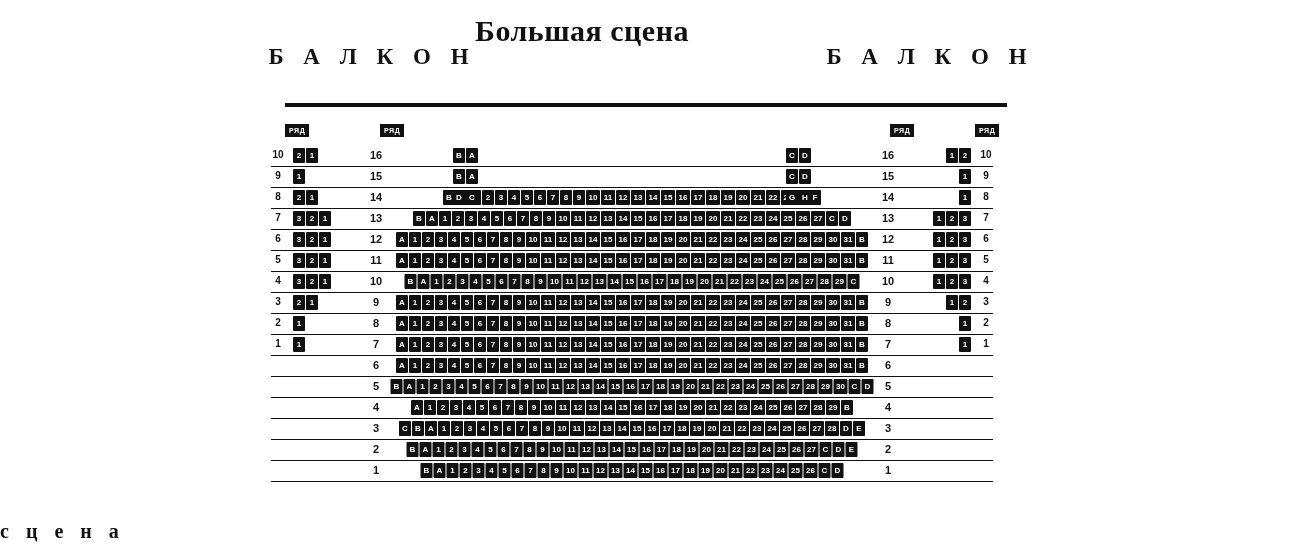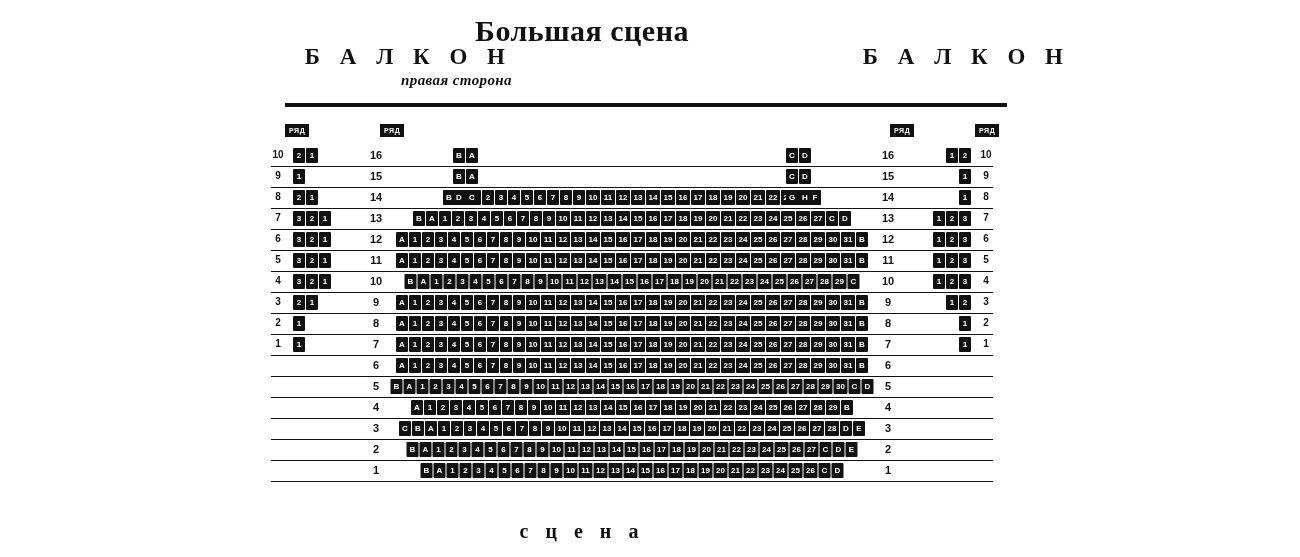--- a/index.html
+++ b/index.html
@@ -29,7 +29,7 @@
   }
   .balcony {
     position: absolute;
-    text-align: right;
+    text-align: center;
     font-family: "Liberation Serif", serif;
   }
   .balcony .big {

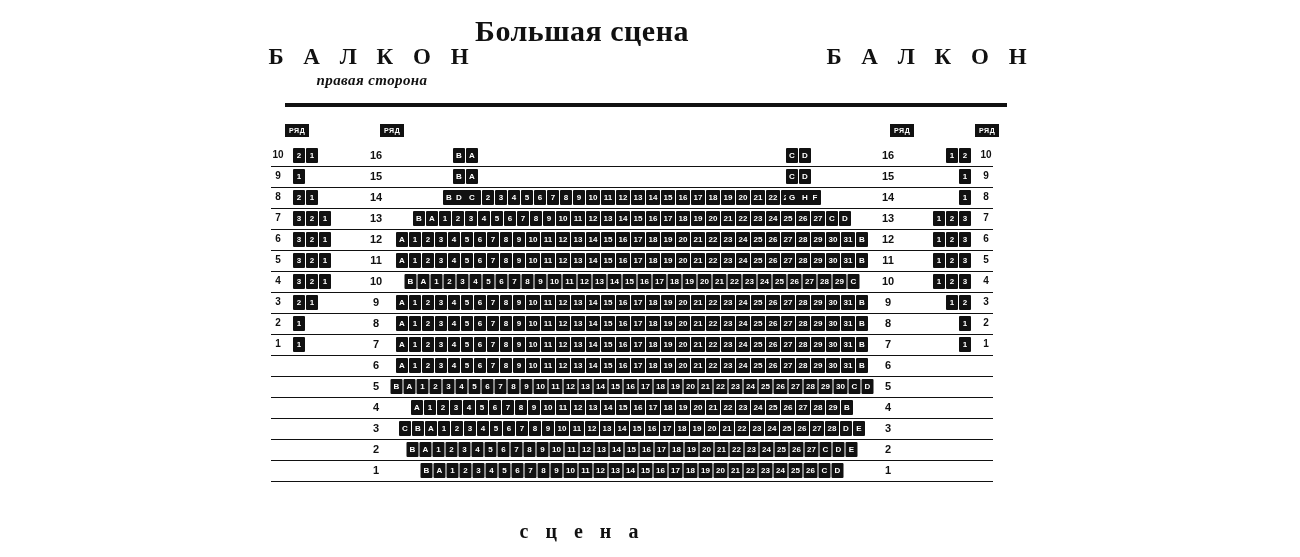--- a/index.html
+++ b/index.html
@@ -167,7 +167,6 @@
 
   <div class="balcony" id="balcony-right">
     <div class="big">Б А Л К О Н</div>
-    <div class="small">правая сторона</div>
   </div>
 
   <div class="balcony" id="balcony-left">

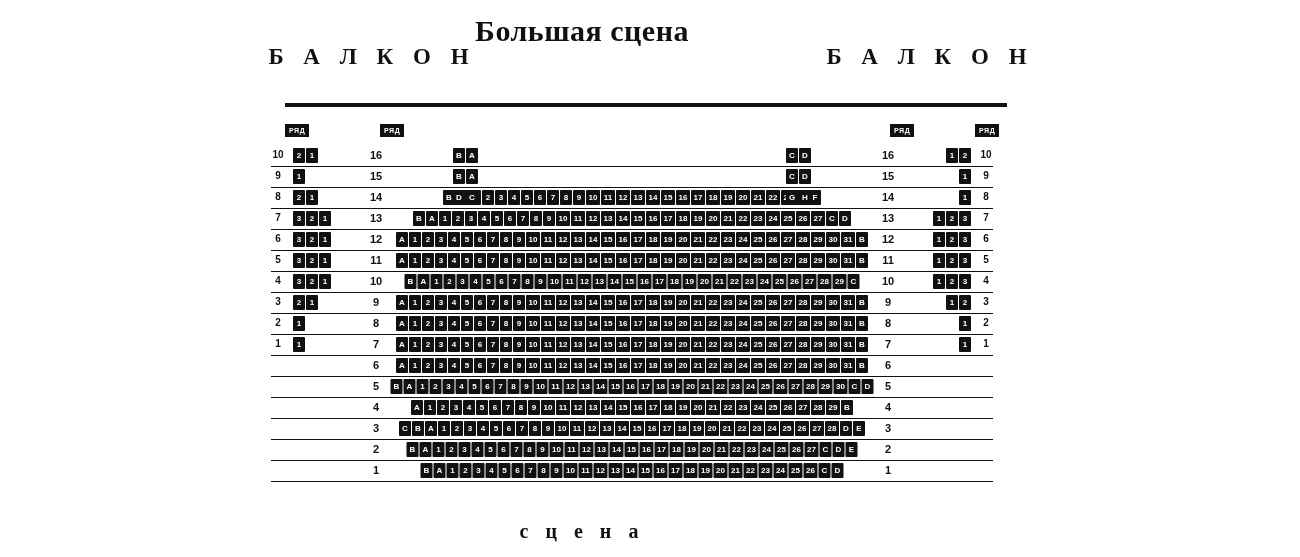--- a/index.html
+++ b/index.html
@@ -151,7 +151,7 @@
     position: absolute;
     left: 0; right: 0;
     bottom: 14px;
-    text-align: center;
+    text-align: left;
     font-family: "Liberation Serif", serif;
     font-size: 20px;
     font-weight: bold;

